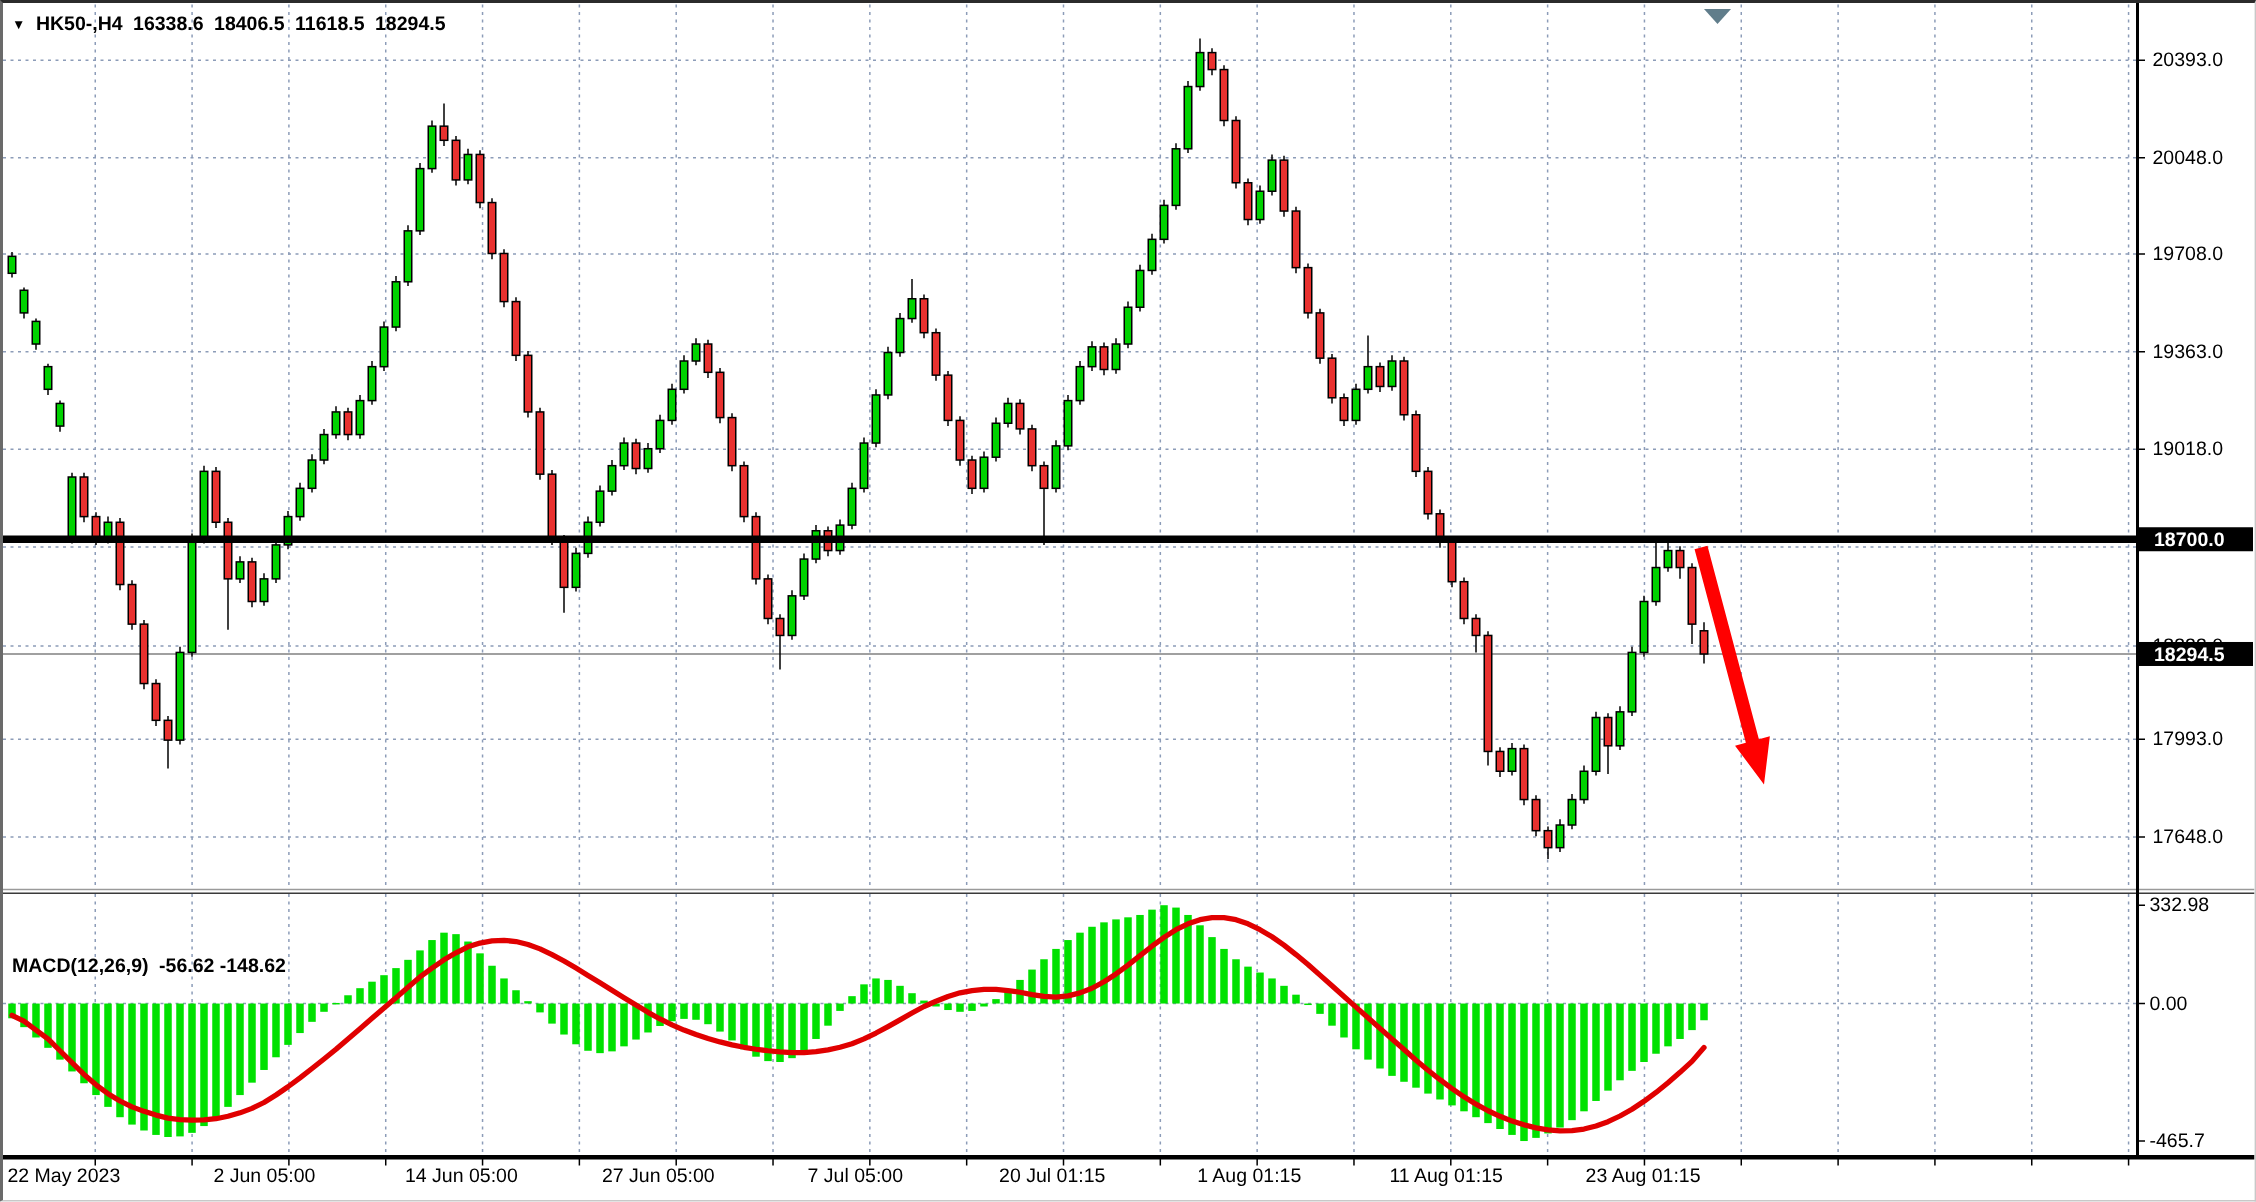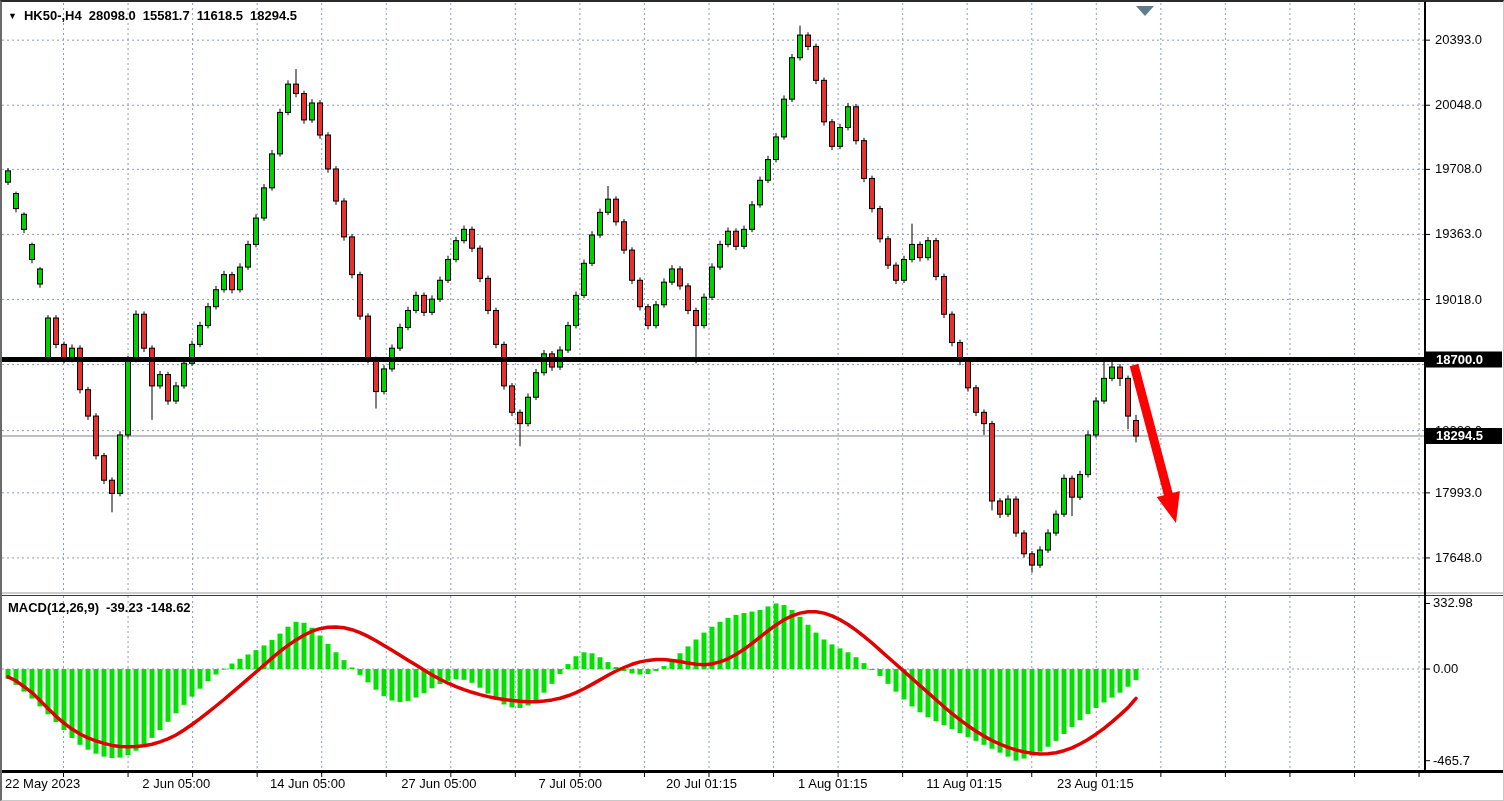--- a/index.html
+++ b/index.html
@@ -572,7 +572,7 @@
   <div class="title-bar">
     <span class="tri">▼</span>
     <span>HK50-,H4</span>
-    <span>28098.0</span>
+    <span>16338.6</span>
     <span>15581.7</span>
     <span>11618.5</span>
     <span>18294.5</span>

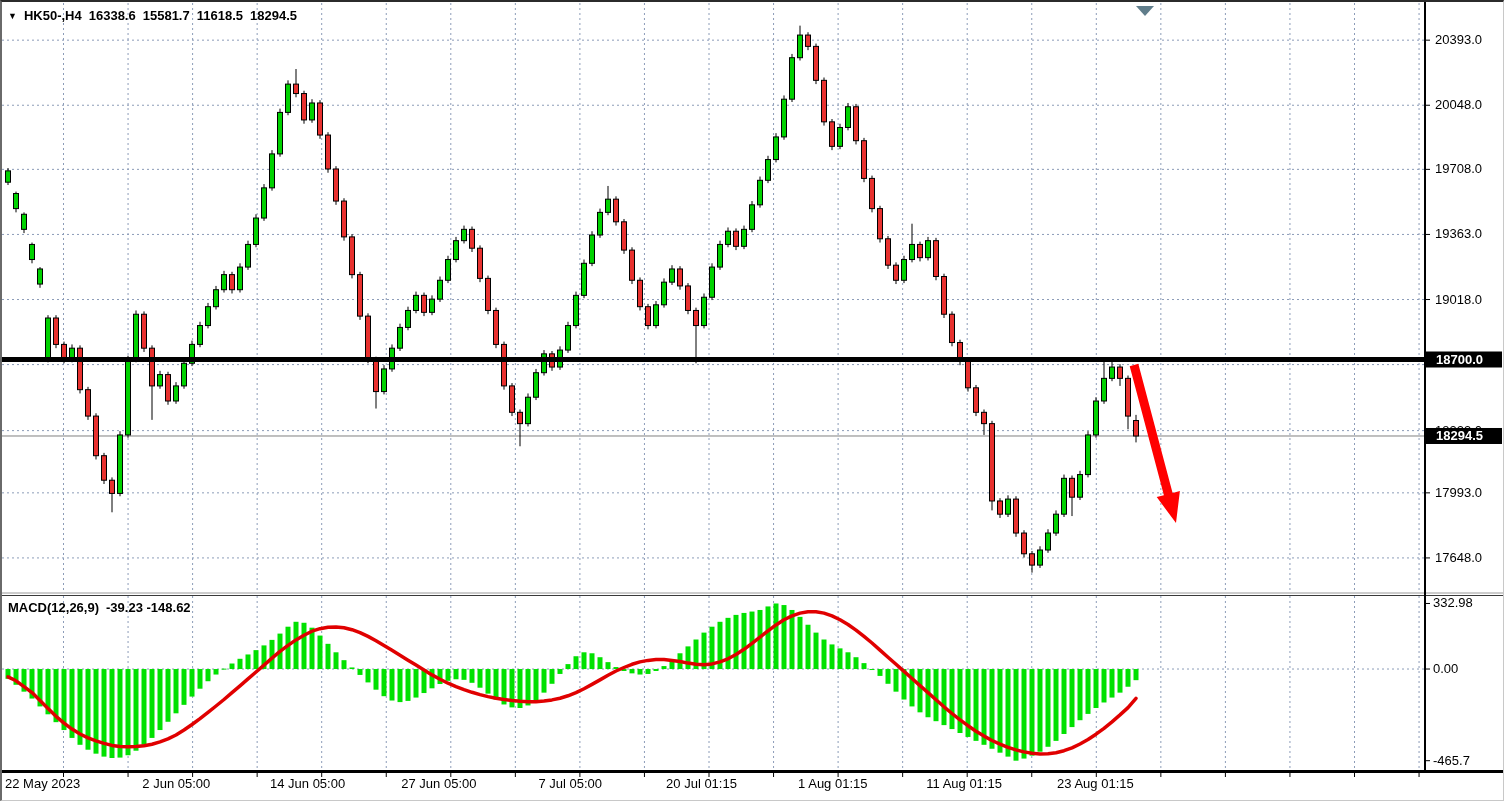--- a/index.html
+++ b/index.html
@@ -573,7 +573,7 @@
     <span class="tri">▼</span>
     <span>HK50-,H4</span>
     <span>16338.6</span>
-    <span>15581.7</span>
+    <span>18406.5</span>
     <span>11618.5</span>
     <span>18294.5</span>
   </div>

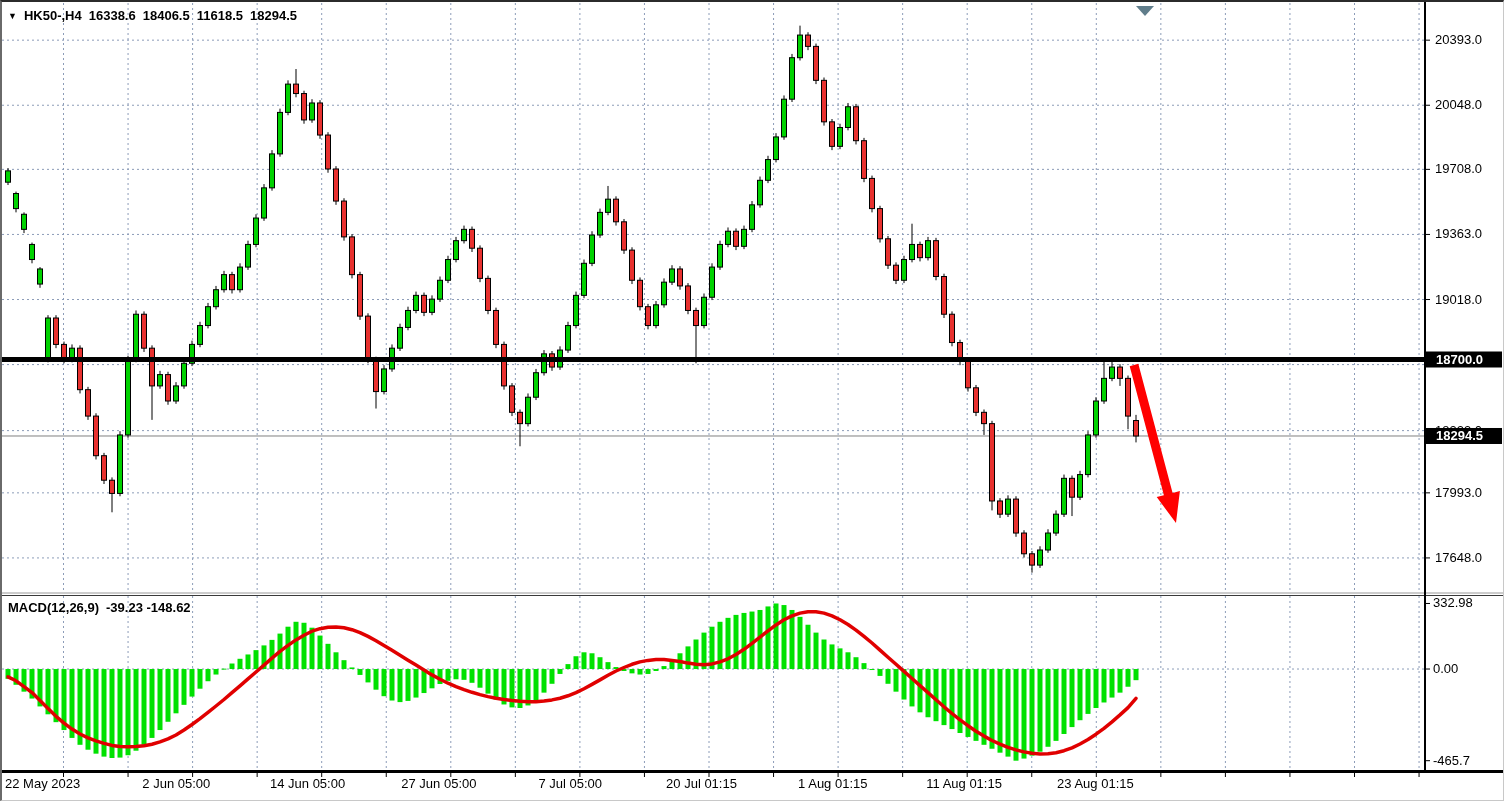--- a/index.html
+++ b/index.html
@@ -12,7 +12,7 @@
   .title-bar{position:absolute;left:6px;top:6px;display:flex;align-items:center;gap:7px;
              font-size:13px;font-weight:700;color:#000;white-space:nowrap;}
   .tri{font-size:9px;line-height:1;transform:translateY(1px);}
-  .macd-label{position:absolute;left:6px;top:598px;display:flex;gap:7px;
+  .macd-label{position:absolute;left:6px;top:634px;display:flex;gap:7px;
               font-size:13px;font-weight:700;color:#000;white-space:nowrap;align-items:center;}
 </style>
 </head>

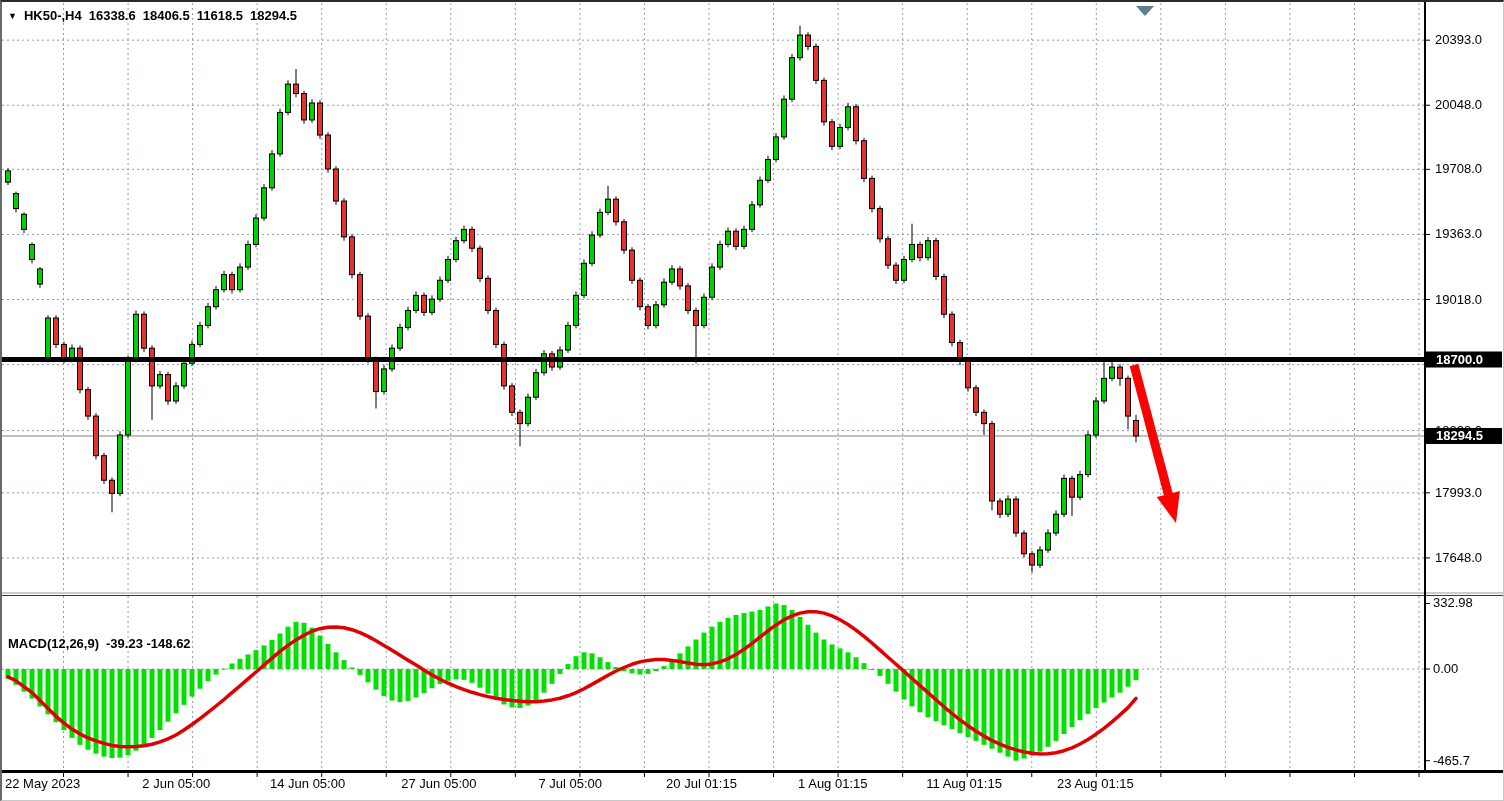--- a/index.html
+++ b/index.html
@@ -580,7 +580,7 @@
 
   <div class="macd-label">
     <span>MACD(12,26,9)</span>
-    <span>-39.23 -148.62</span>
+    <span>-56.62 -148.62</span>
   </div>
 </div>
 

